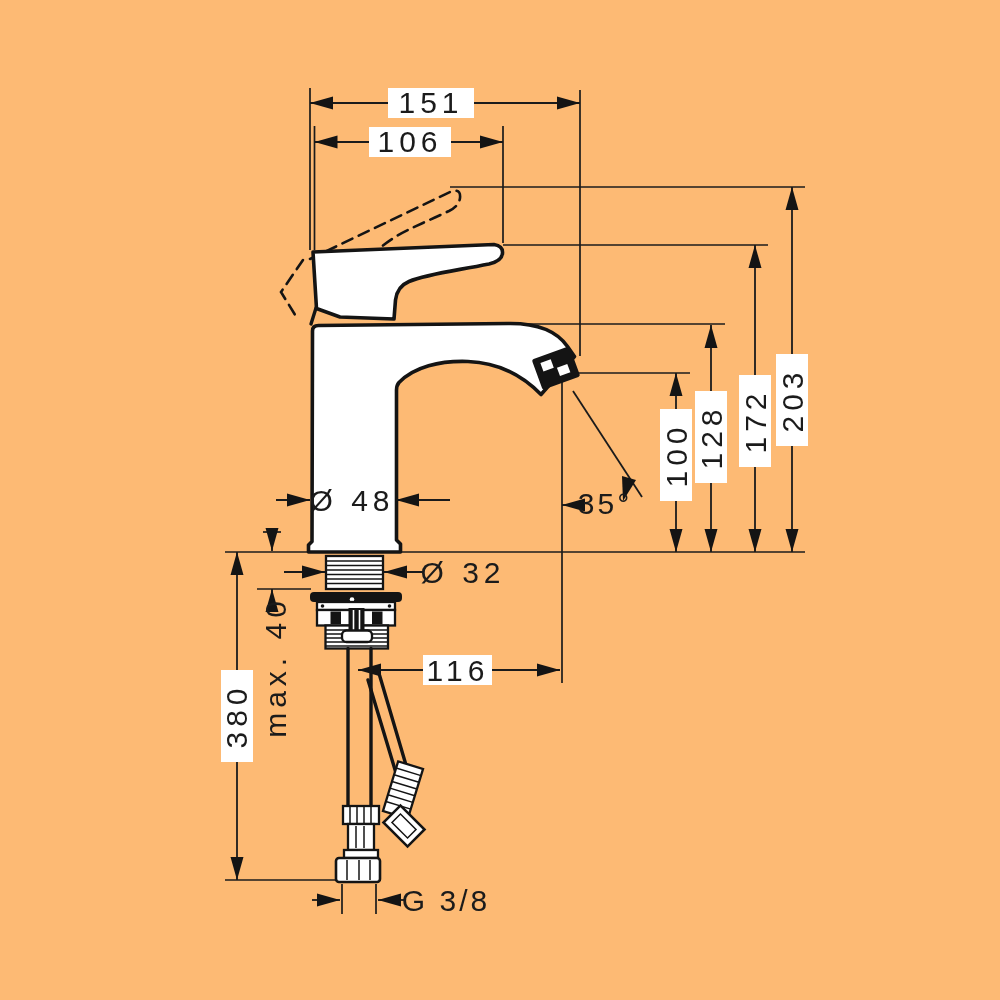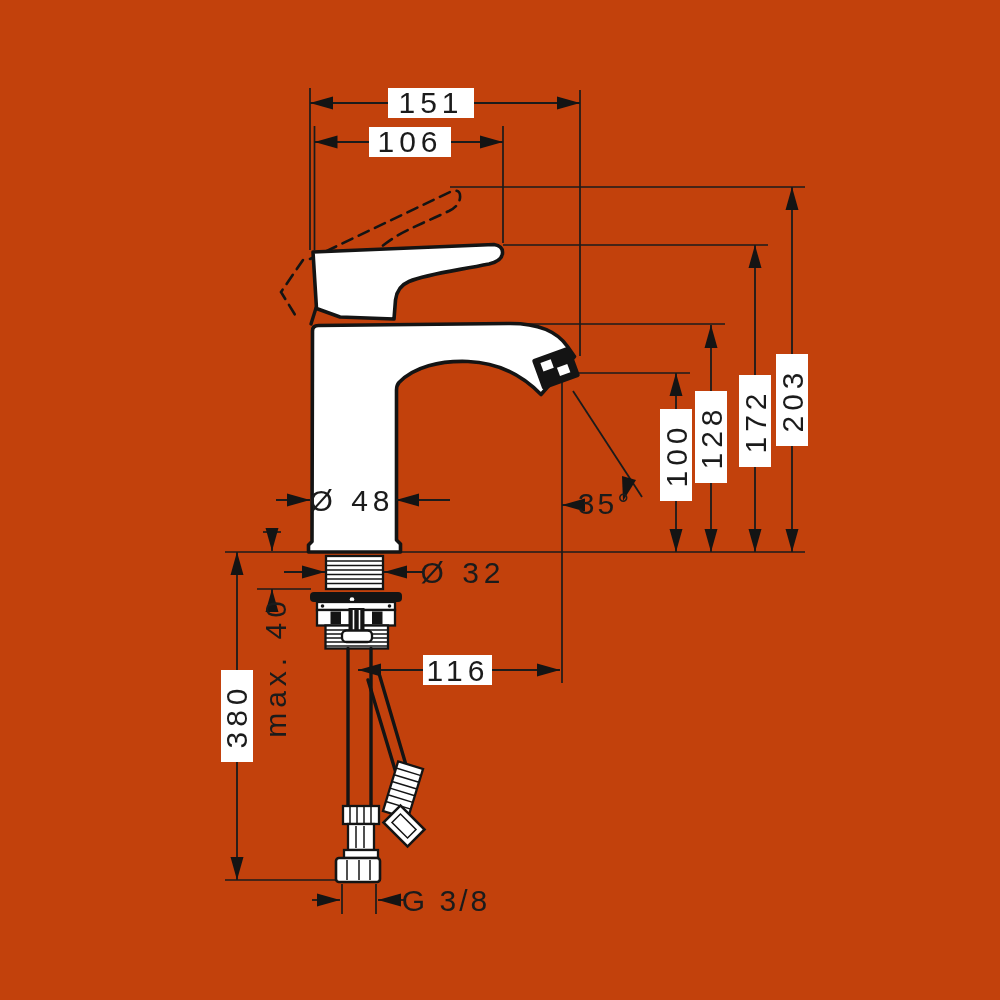--- a/index.html
+++ b/index.html
@@ -3,7 +3,7 @@
 <meta charset="utf-8">
 <style>
   html,body{margin:0;padding:0;background:#ffffff;}
-  .stage{width:1000px;height:1000px;background:#c2410c;position:relative;overflow:hidden;}
+  .stage{width:1000px;height:1000px;background:#fdba74;position:relative;overflow:hidden;}
   svg{display:block;}
   .thin{stroke:#1b1b1b;stroke-width:1.7;fill:none;}
   .dim{stroke:#1b1b1b;stroke-width:1.8;fill:none;}

